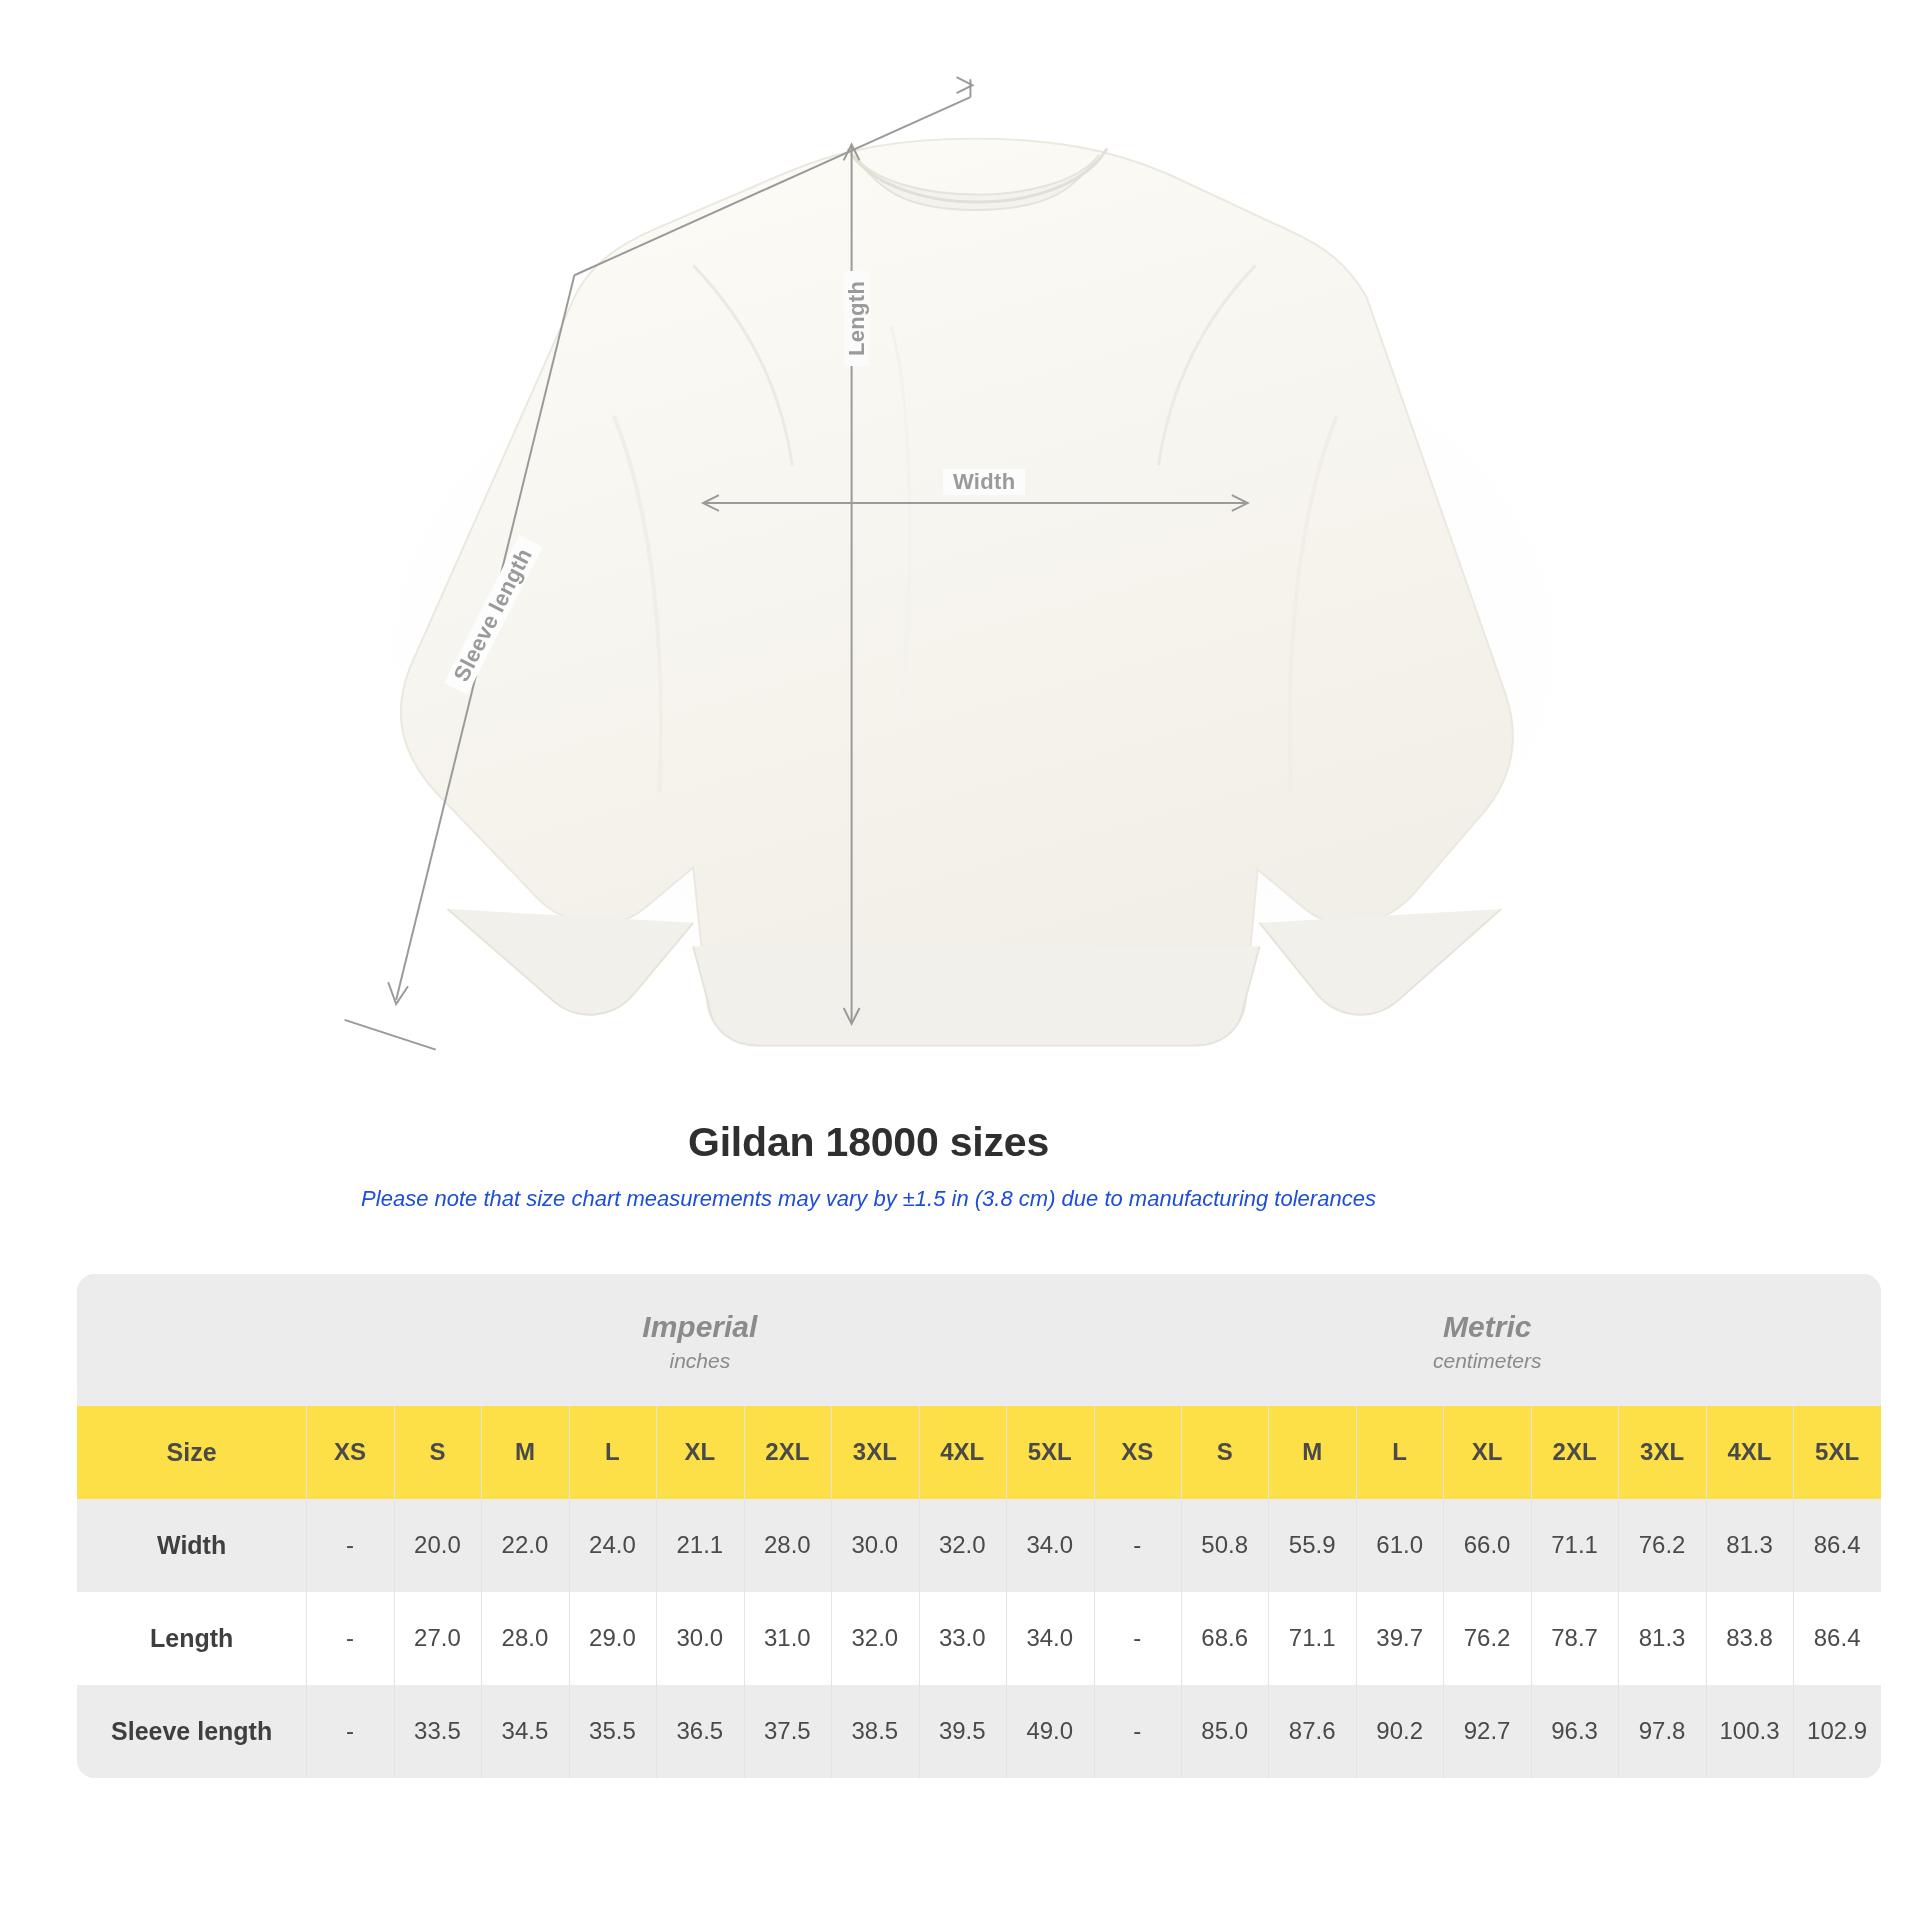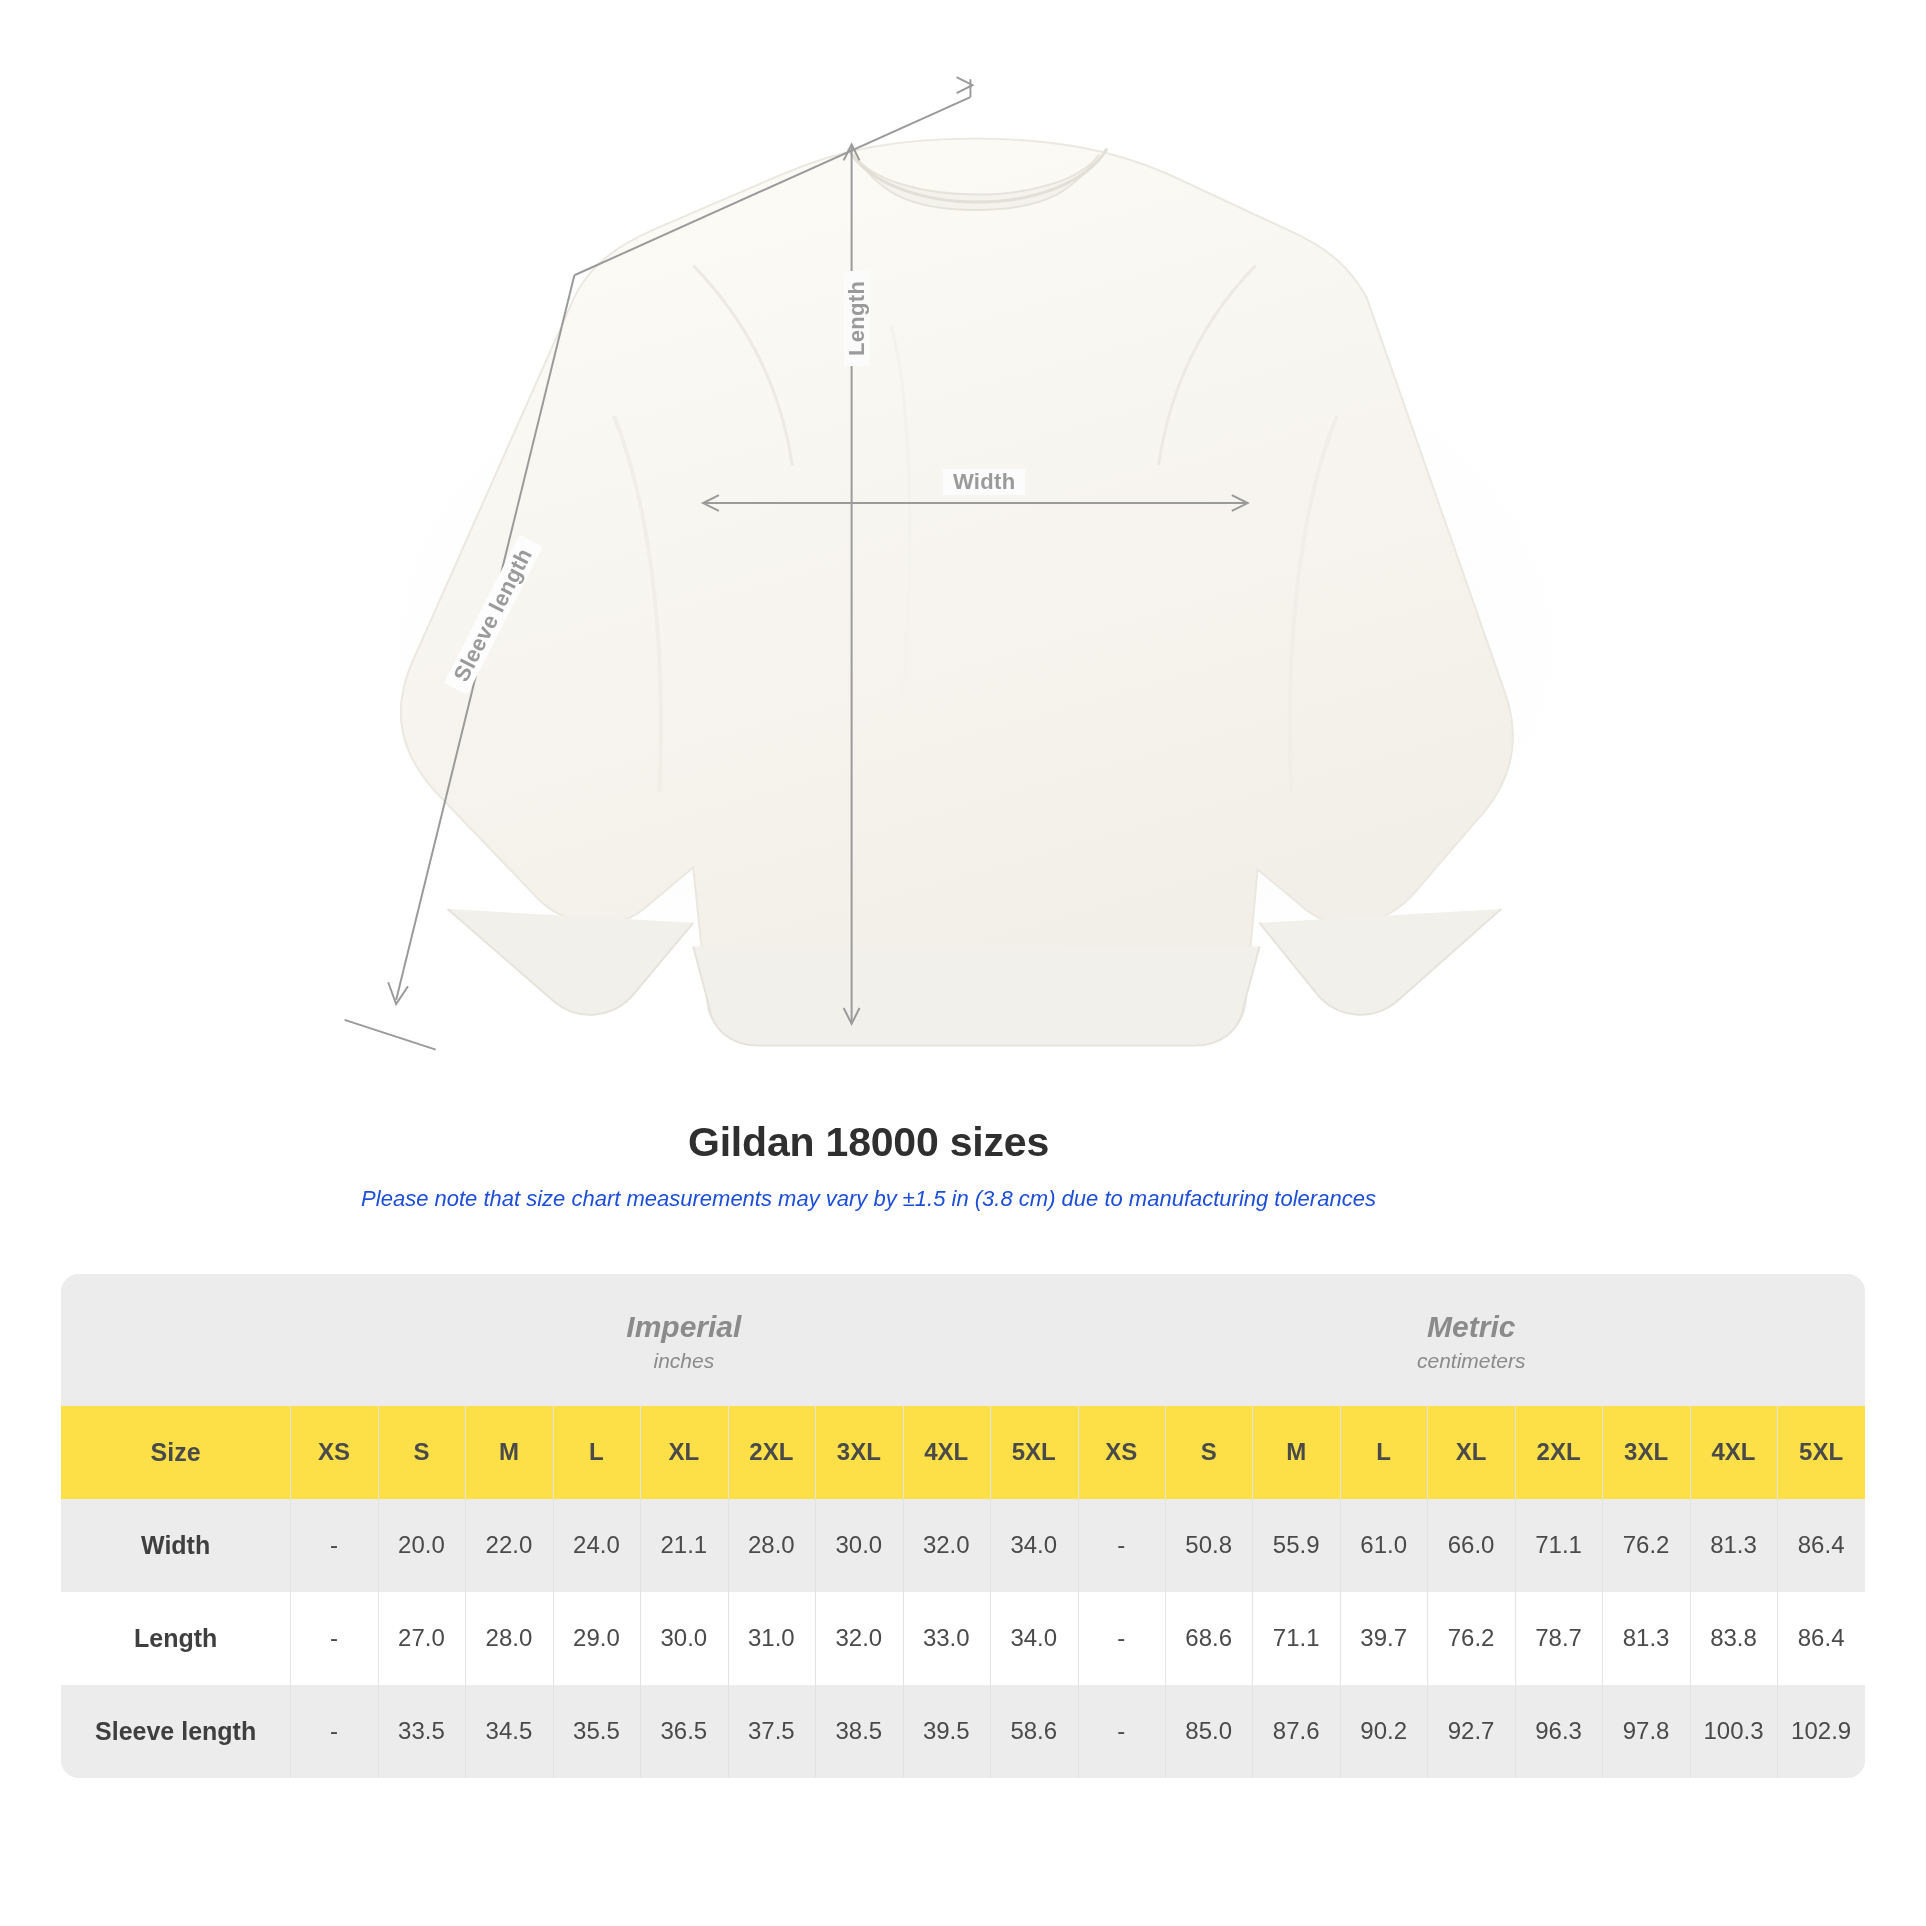--- a/index.html
+++ b/index.html
@@ -92,7 +92,7 @@
   
   .table-wrap {
     position: absolute;
-    left: 61px;
+    left: 77px;
     top: 1274px;
     width: 1804px;
     border-radius: 18px;

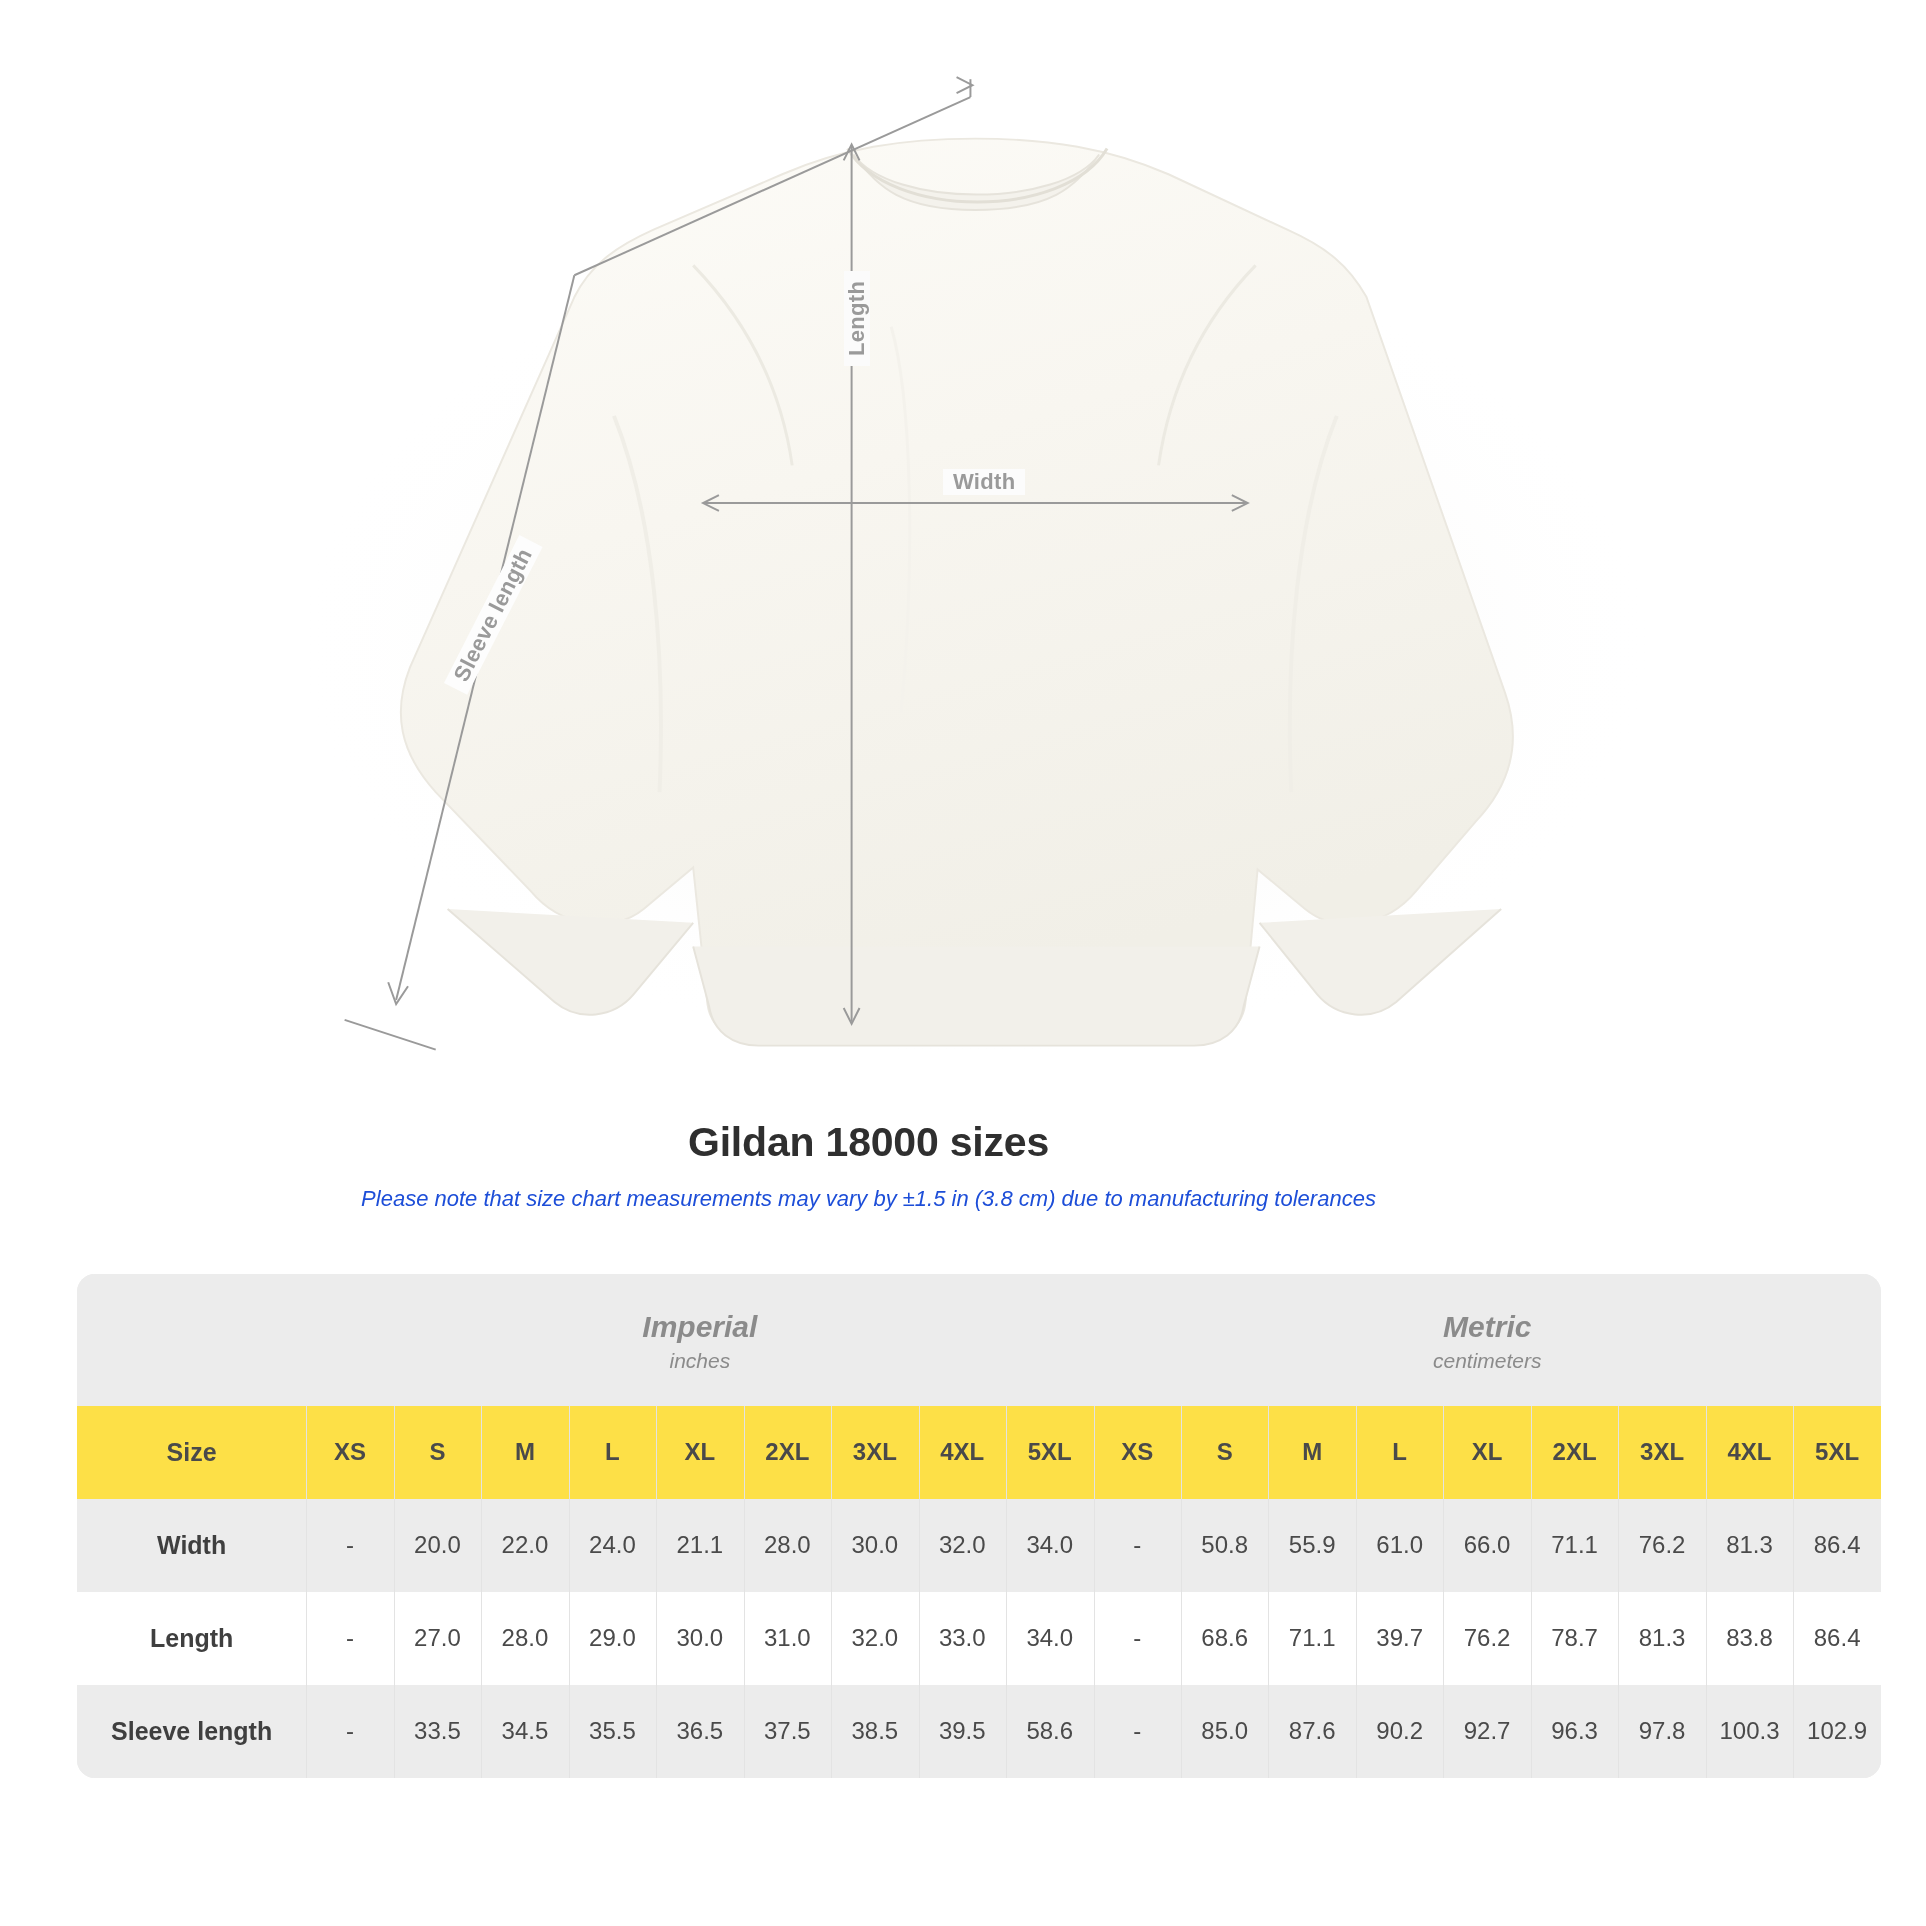--- a/index.html
+++ b/index.html
@@ -339,7 +339,7 @@
           <td class="colsep">37.5</td>
           <td class="colsep">38.5</td>
           <td class="colsep">39.5</td>
-          <td class="colsep">58.6</td>
+          <td class="colsep">49.0</td>
           <td class="colsep">-</td>
           <td class="colsep">85.0</td>
           <td class="colsep">87.6</td>

